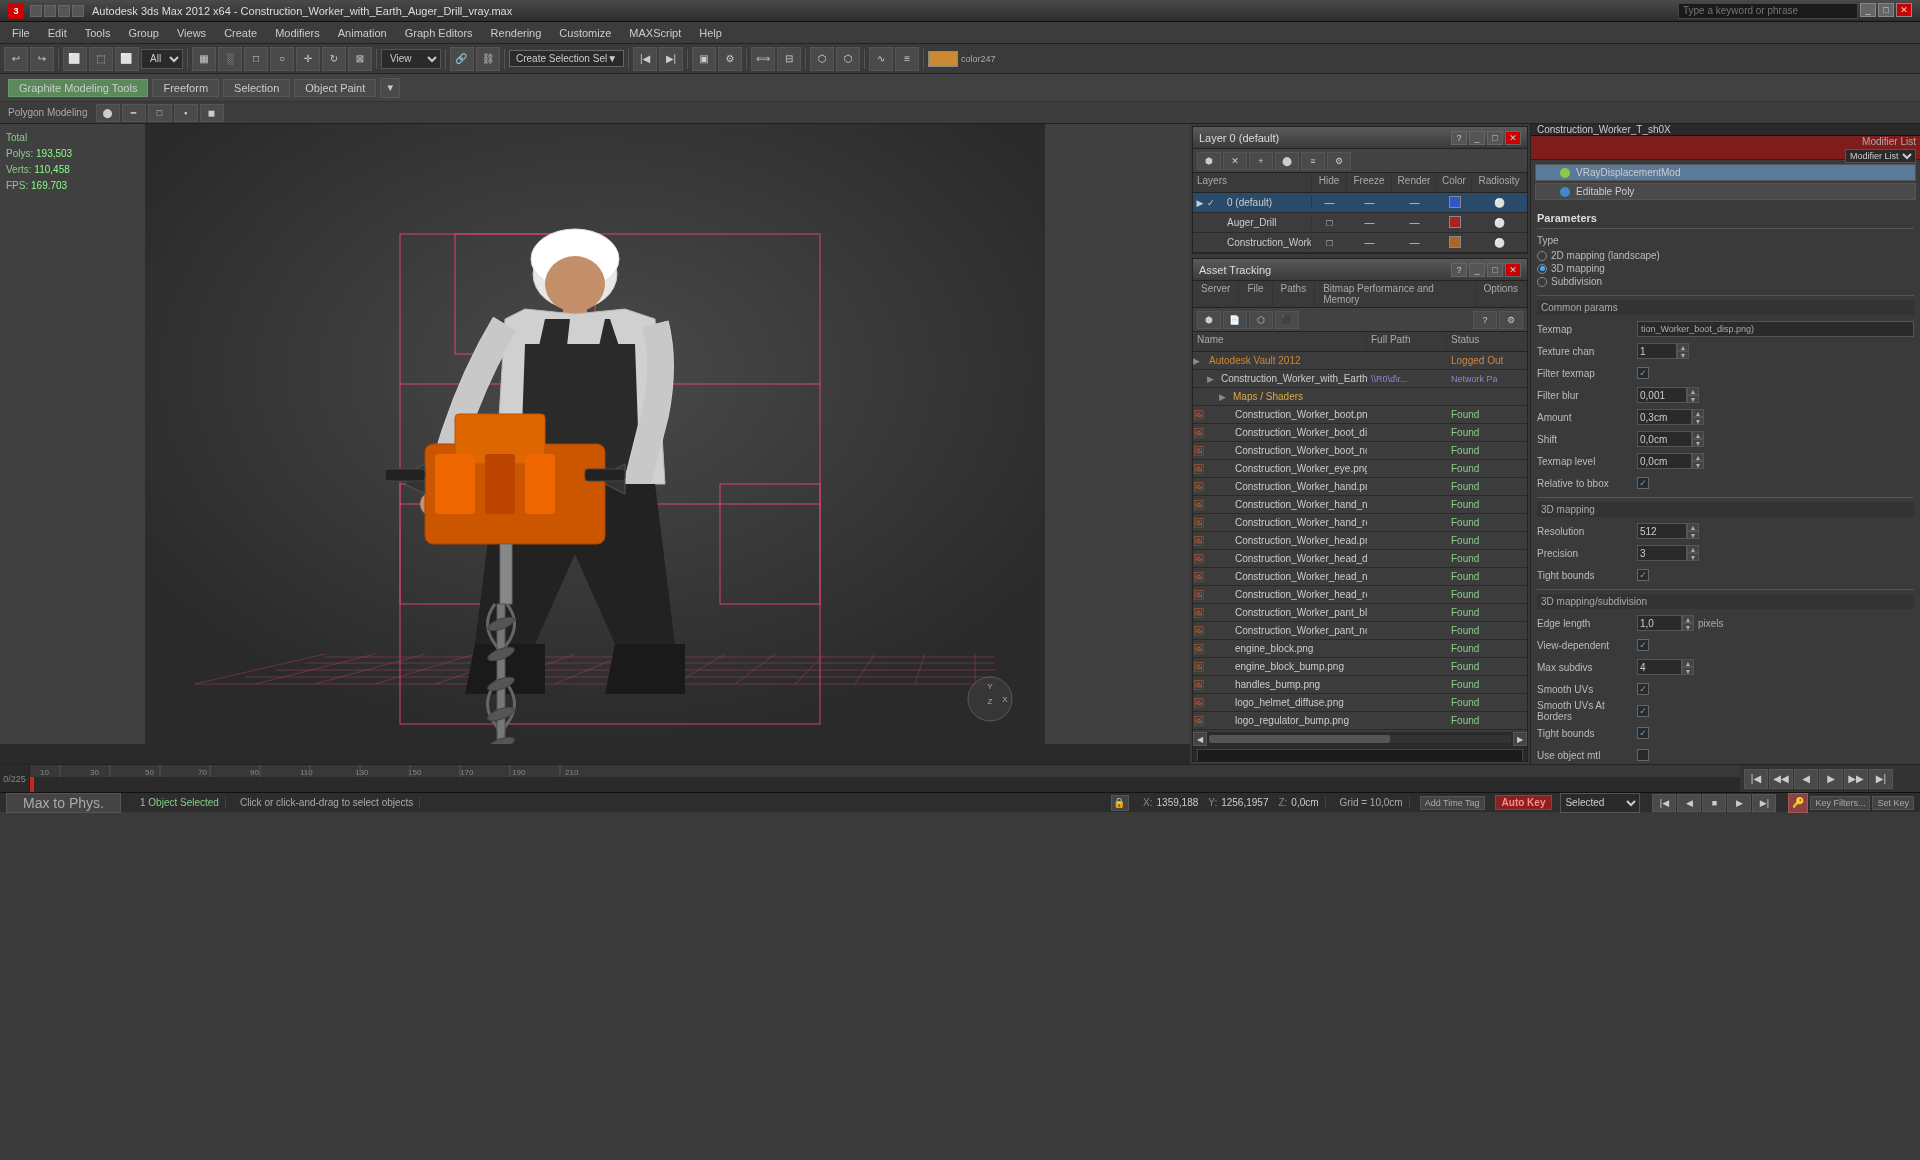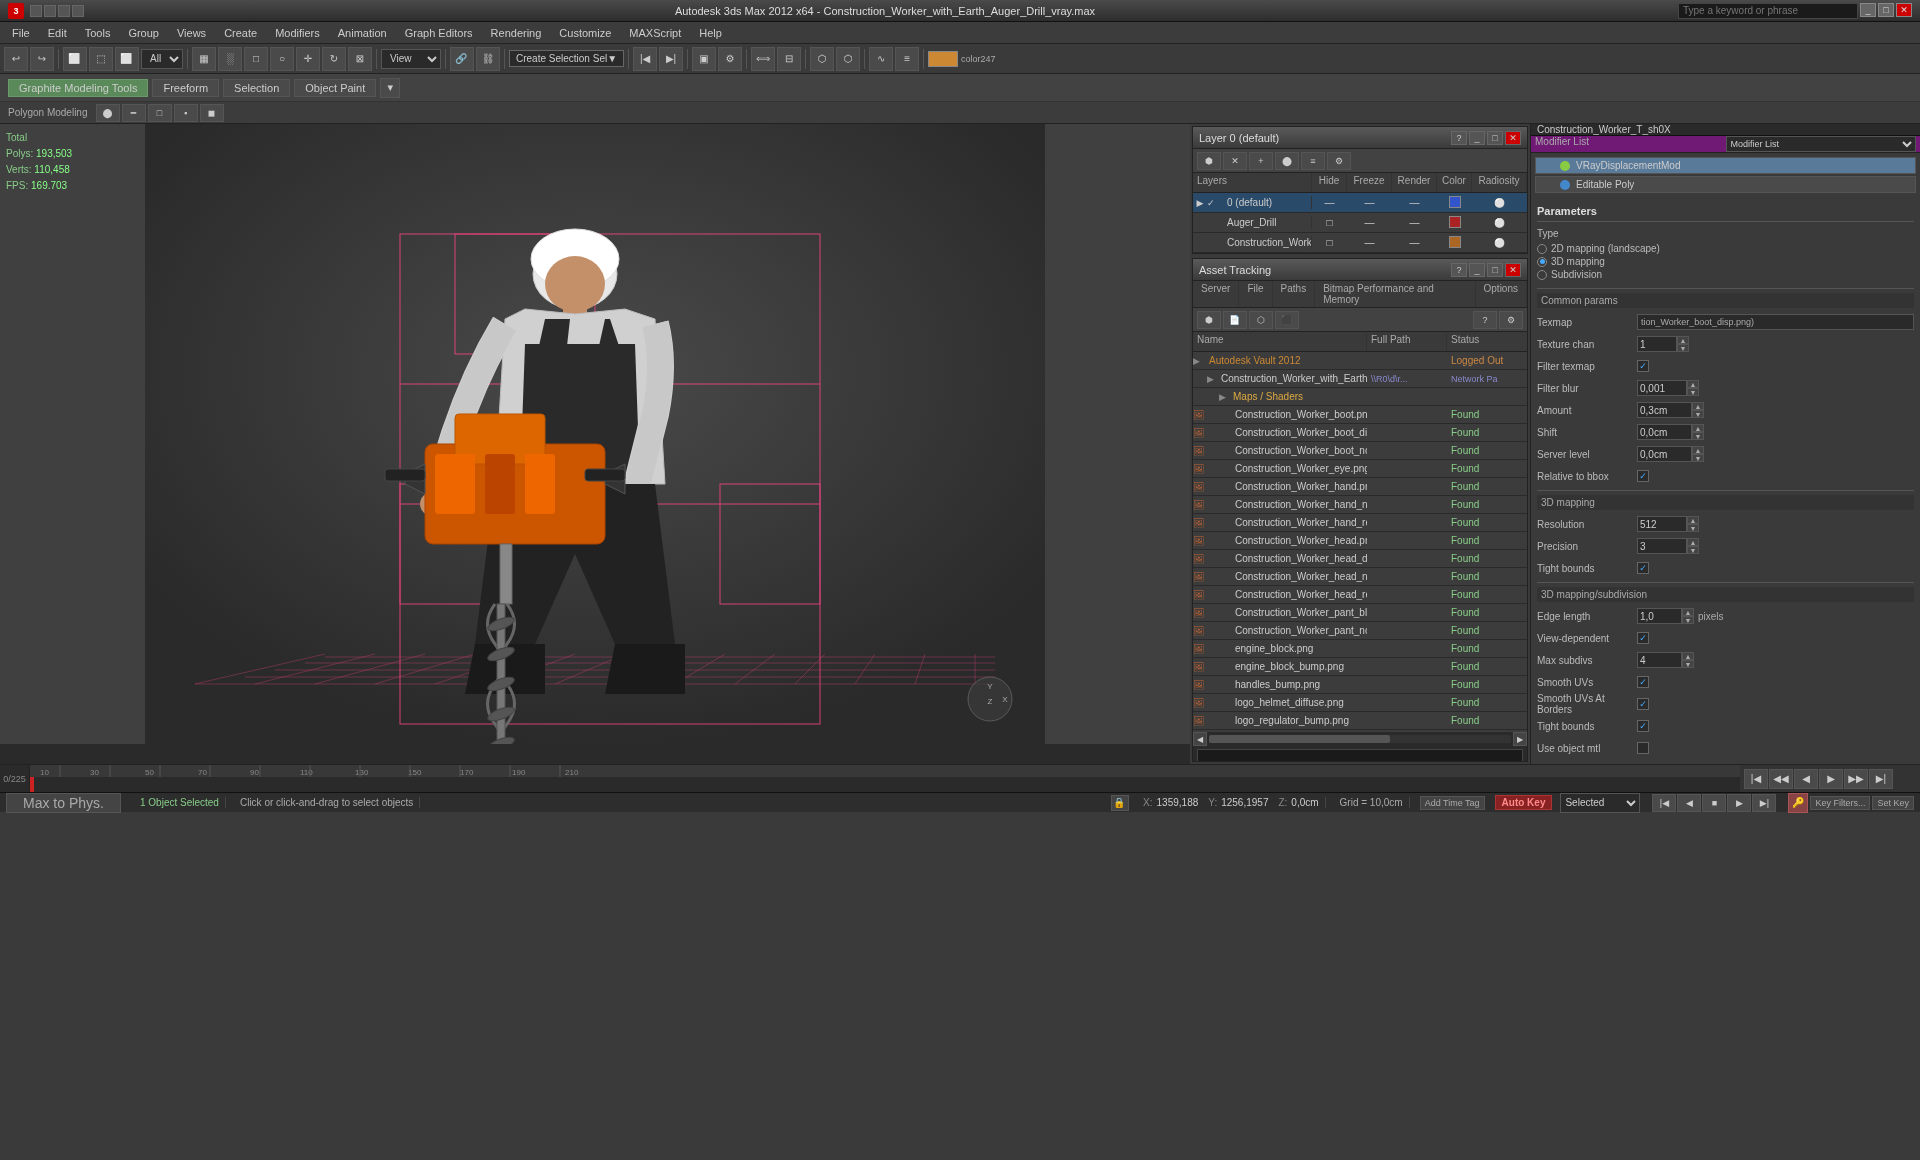--- a/index.html
+++ b/index.html
@@ -8,7 +8,7 @@
     
     #titlebar { width: 100%; height: 22px; background: linear-gradient(to bottom, #4a4a4a, #2d2d2d); display: flex; align-items: center; padding: 0 8px; border-bottom: 1px solid #111; }
     #titlebar .app-icon { width: 16px; height: 16px; background: #c00; border-radius: 2px; margin-right: 6px; display: flex; align-items: center; justify-content: center; font-size: 9px; color: white; font-weight: bold; }
-    #titlebar .title-text { flex: 1; font-size: 11px; color: #ddd; text-align: center; }
+    #titlebar .title-text { flex: 1; font-size: 11px; color: #ddd; }
     #titlebar .win-controls { display: flex; gap: 2px; }
     #titlebar .win-btn { width: 16px; height: 14px; background: #666; border: 1px solid #888; font-size: 9px; color: #ddd; display: flex; align-items: center; justify-content: center; cursor: pointer; }
     #titlebar .win-btn.close { background: #c00; }

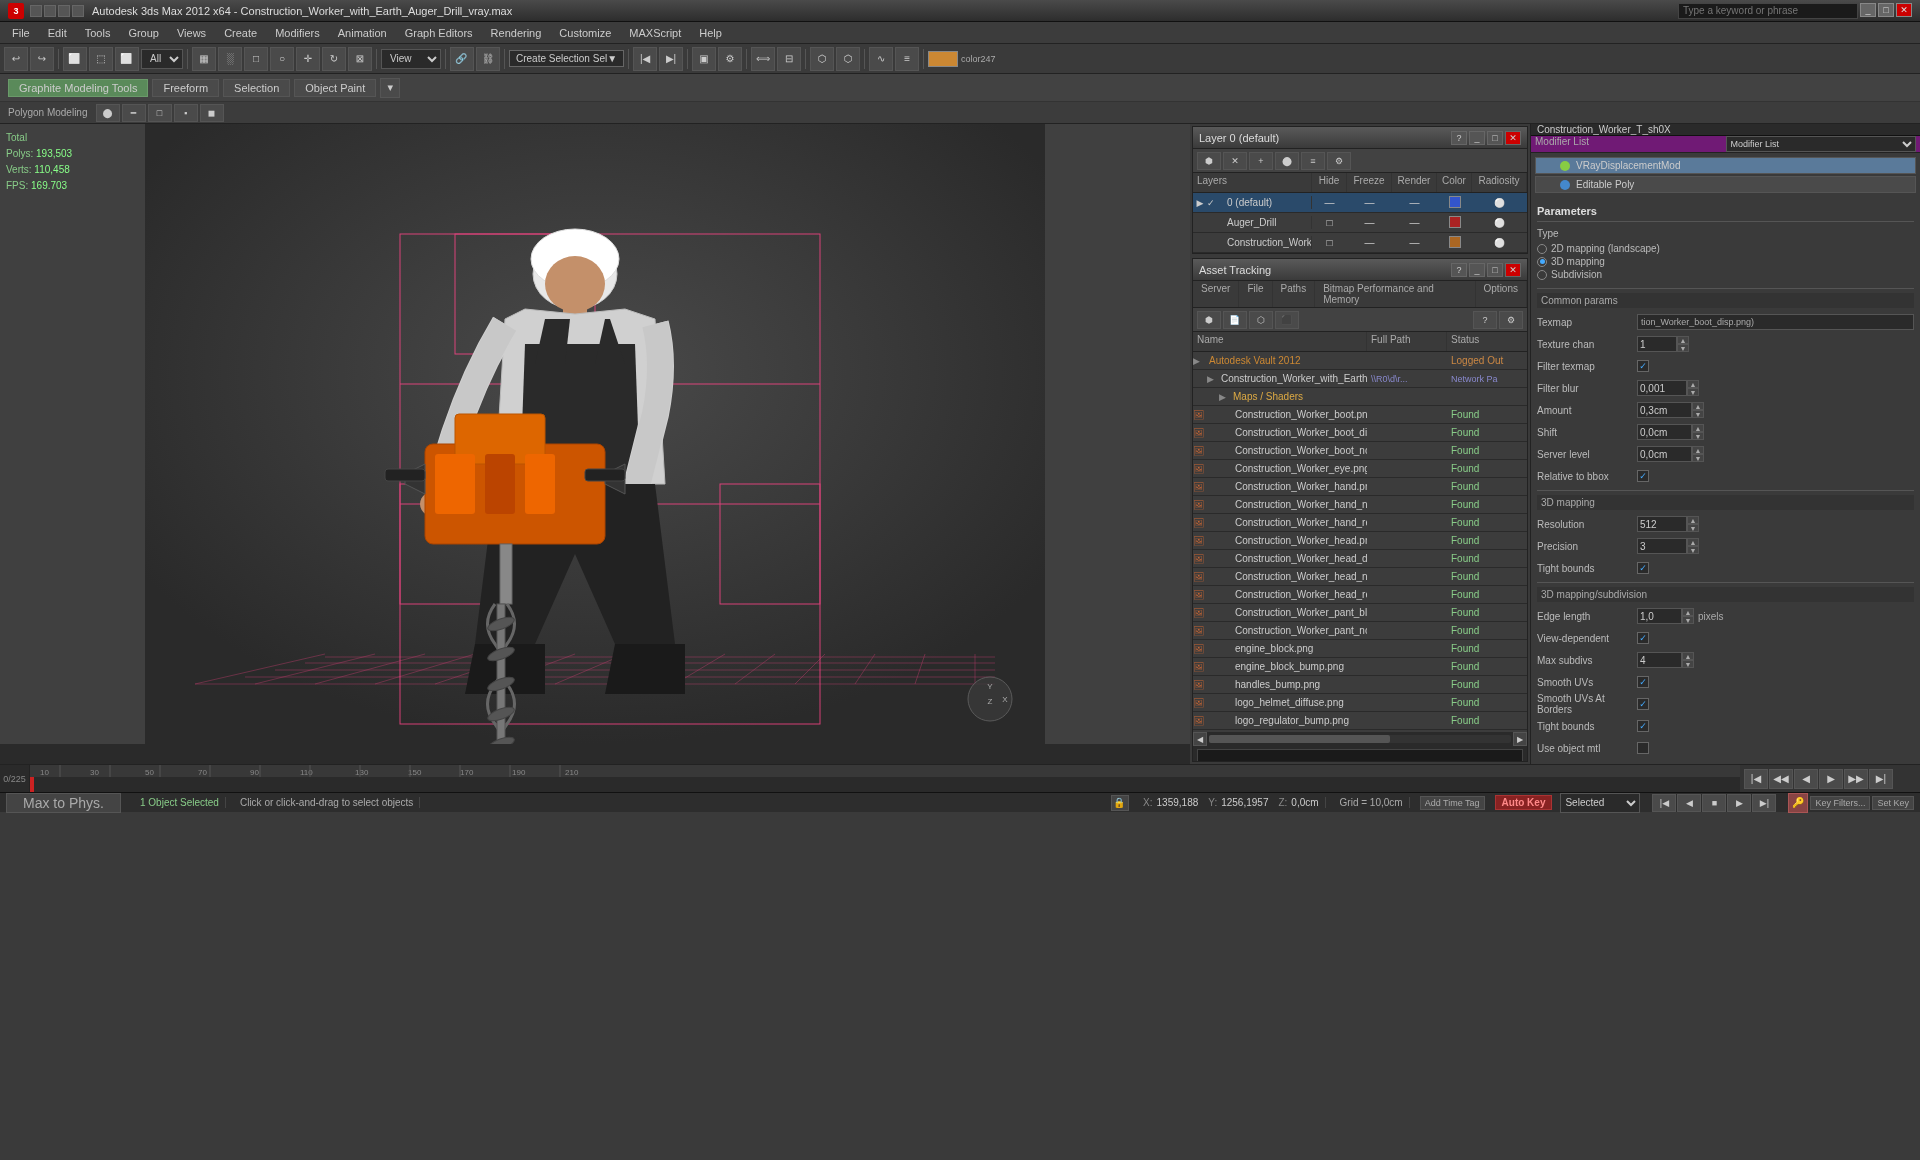--- a/index.html
+++ b/index.html
@@ -59,7 +59,7 @@
     
     #modifier-panel { width: 390px; background: #3a3a3a; display: flex; flex-direction: column; border-left: 1px solid #222; overflow-y: auto; }
     #modifier-header { background: #2a2a2a; height: 28px; display: flex; align-items: center; padding: 0 6px; border-bottom: 1px solid #111; font-size: 11px; color: #ddd; }
-    .mod-toolbar { display: flex; align-items: flex-start; height: 24px; padding: 0 4px; background: #701a75; border-bottom: 1px solid #222; gap: 2px; }
+    .mod-toolbar { display: flex; align-items: flex-end; height: 24px; padding: 0 4px; background: #7f1d1d; border-bottom: 1px solid #222; gap: 2px; flex-direction: column; }
     .mod-list { padding: 4px; }
     .mod-item { display: flex; align-items: center; height: 17px; background: #4a4a4a; border: 1px solid #555; margin-bottom: 2px; padding: 0 24px; font-size: 10px; cursor: pointer; }
     .mod-item.active { background: #5a7a9a; }

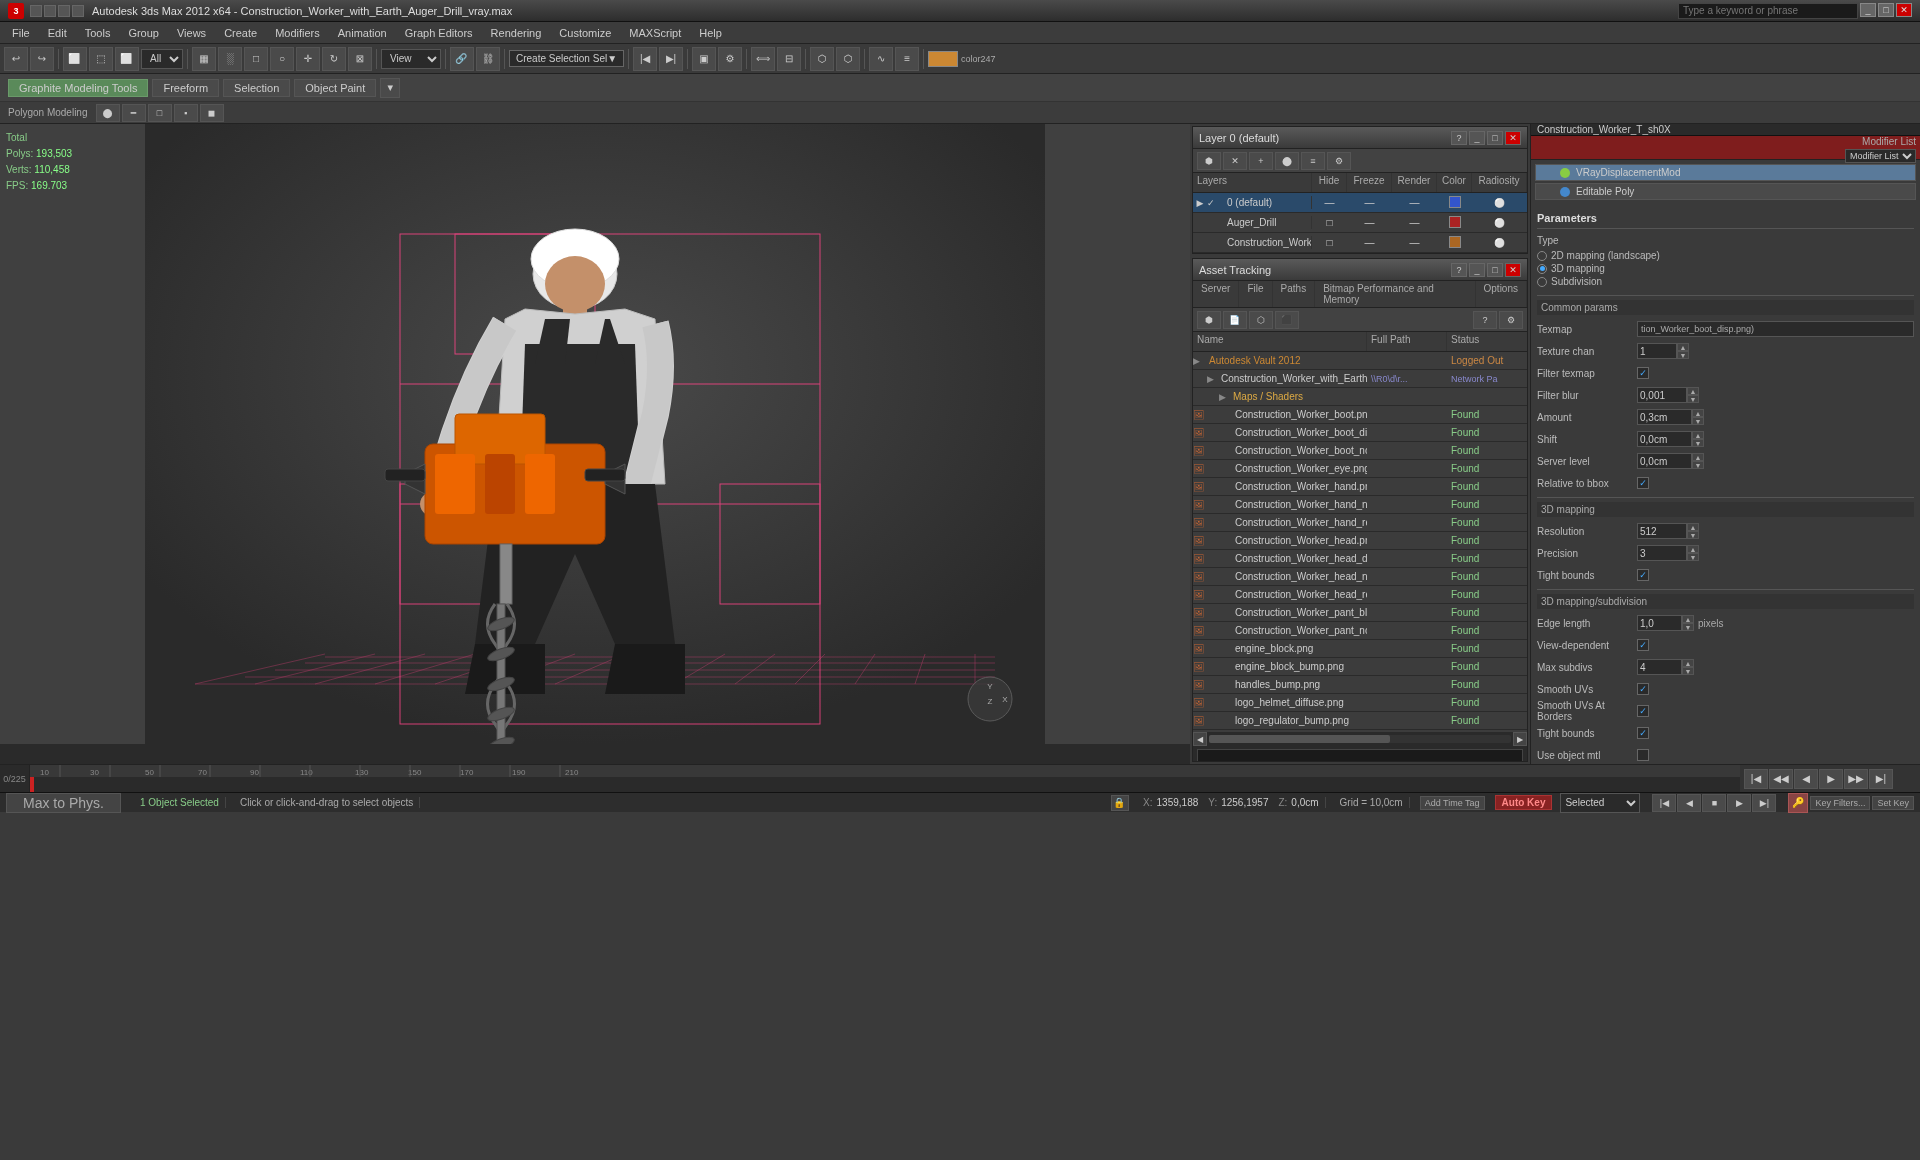--- a/index.html
+++ b/index.html
@@ -749,7 +749,7 @@
       </div>
 
       <div class="param-row">
-        <div class="param-label">Server level</div>
+        <div class="param-label">Texmap level</div>
         <div class="param-value">
           <div class="spinbox">
             <input style="width: 55px; height: 16px; background: rgb(42, 42, 42); border: 1px solid rgb(85, 85, 85); color: rgb(204, 204, 204); font-size: 10px;" value="0,0cm">

